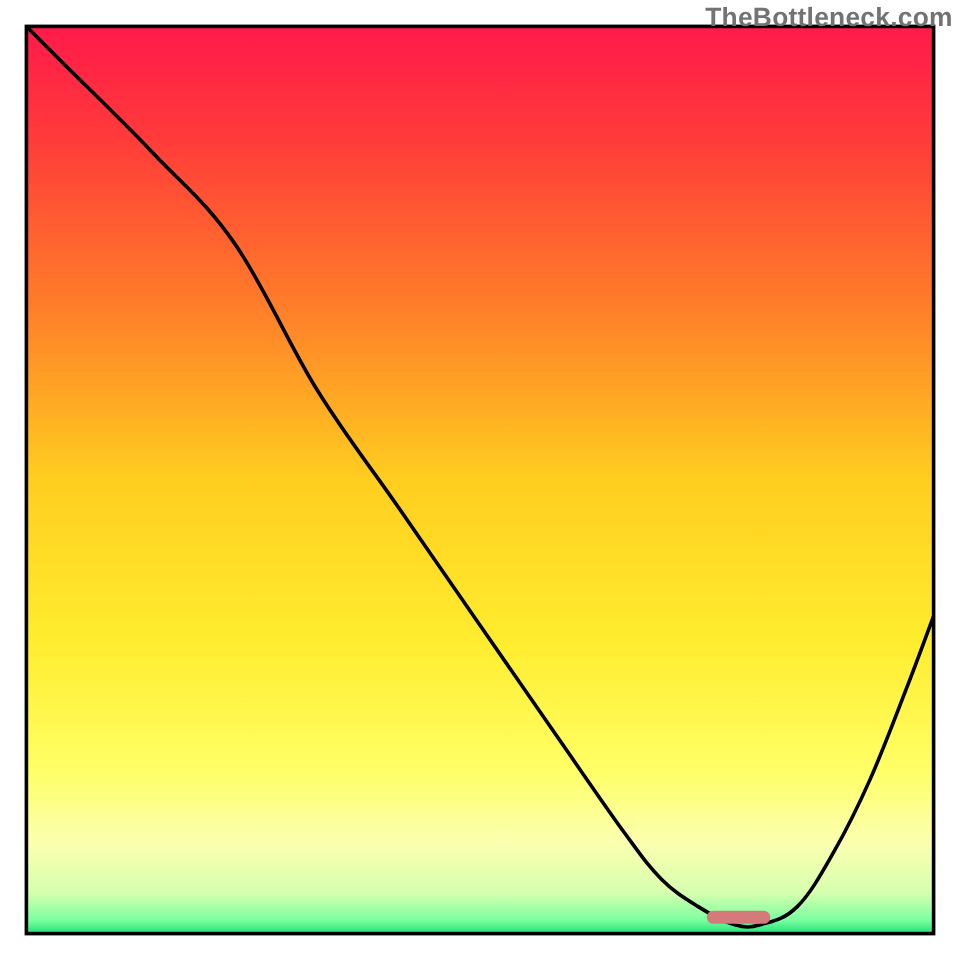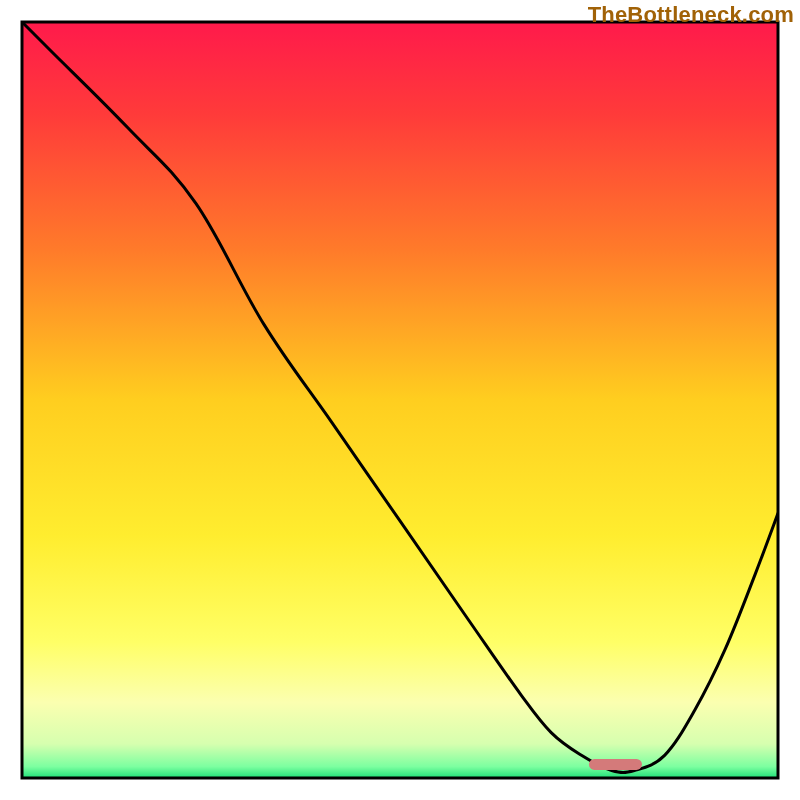--- a/index.html
+++ b/index.html
@@ -22,7 +22,7 @@
     right: 6px;
     font-size: 22px;
     font-weight: 600;
-    color: #a16207;
+    color: #737373;
     letter-spacing: 0.2px;
     z-index: 5;
   }

